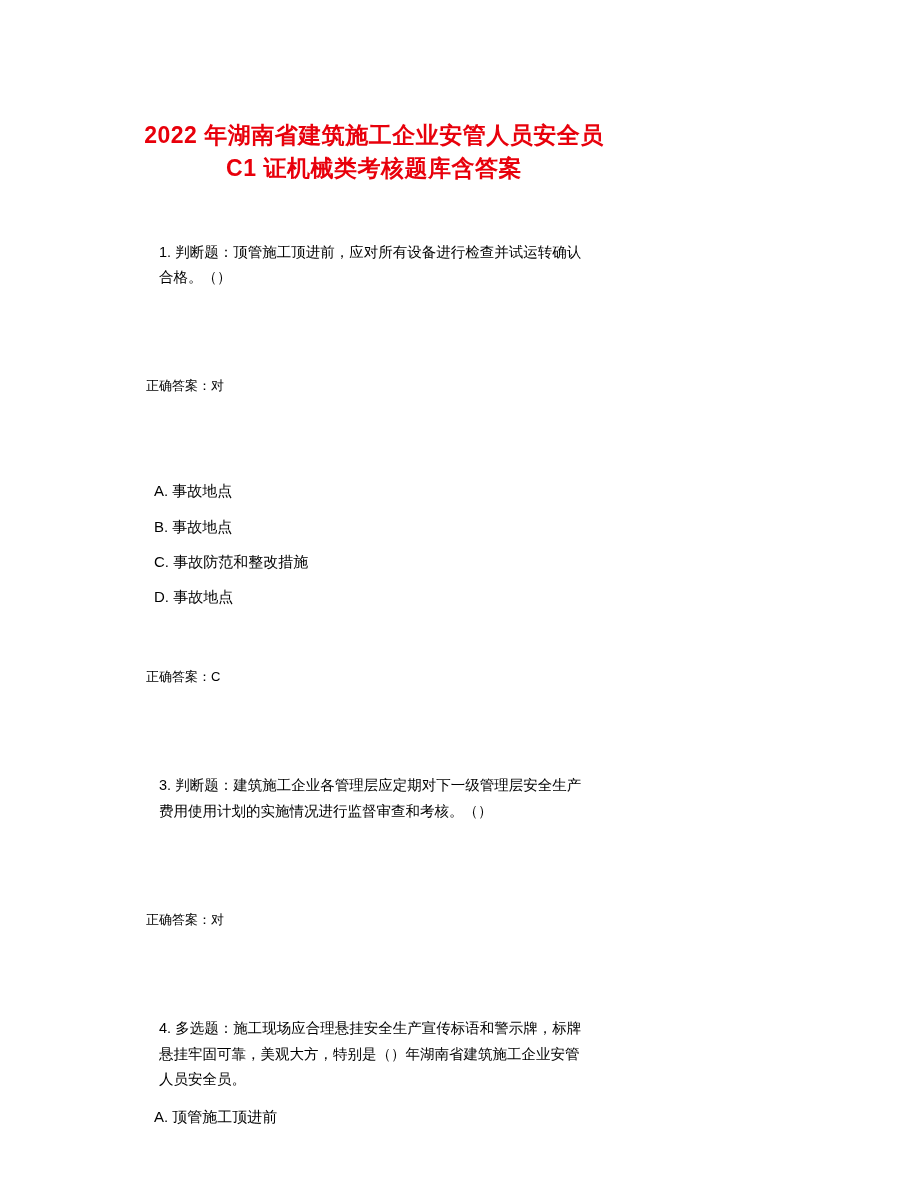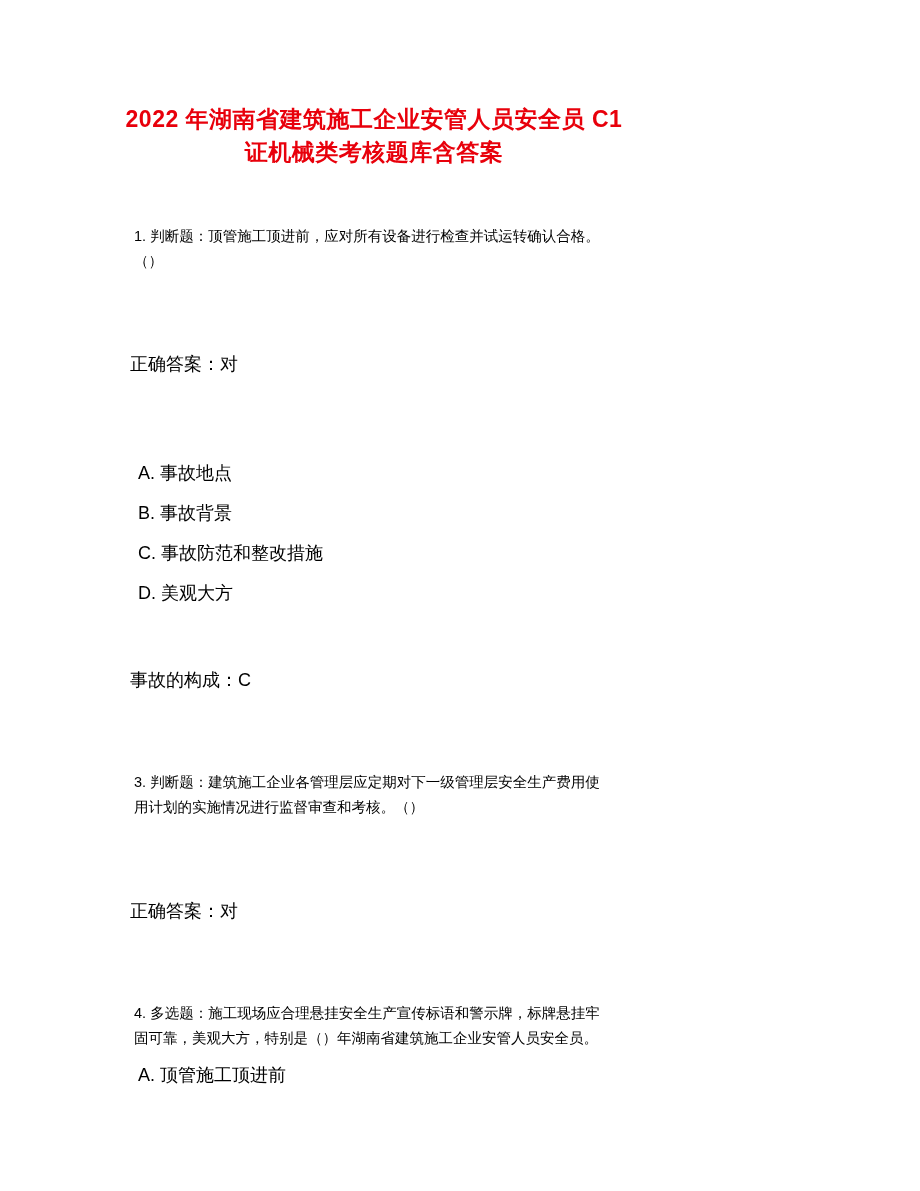--- a/index.html
+++ b/index.html
@@ -19,7 +19,7 @@
     width: 748px;
     height: 1191px;
     box-sizing: border-box;
-    padding: 0;
+    padding: 16px;
     position: relative;
   }
   .doc-title {

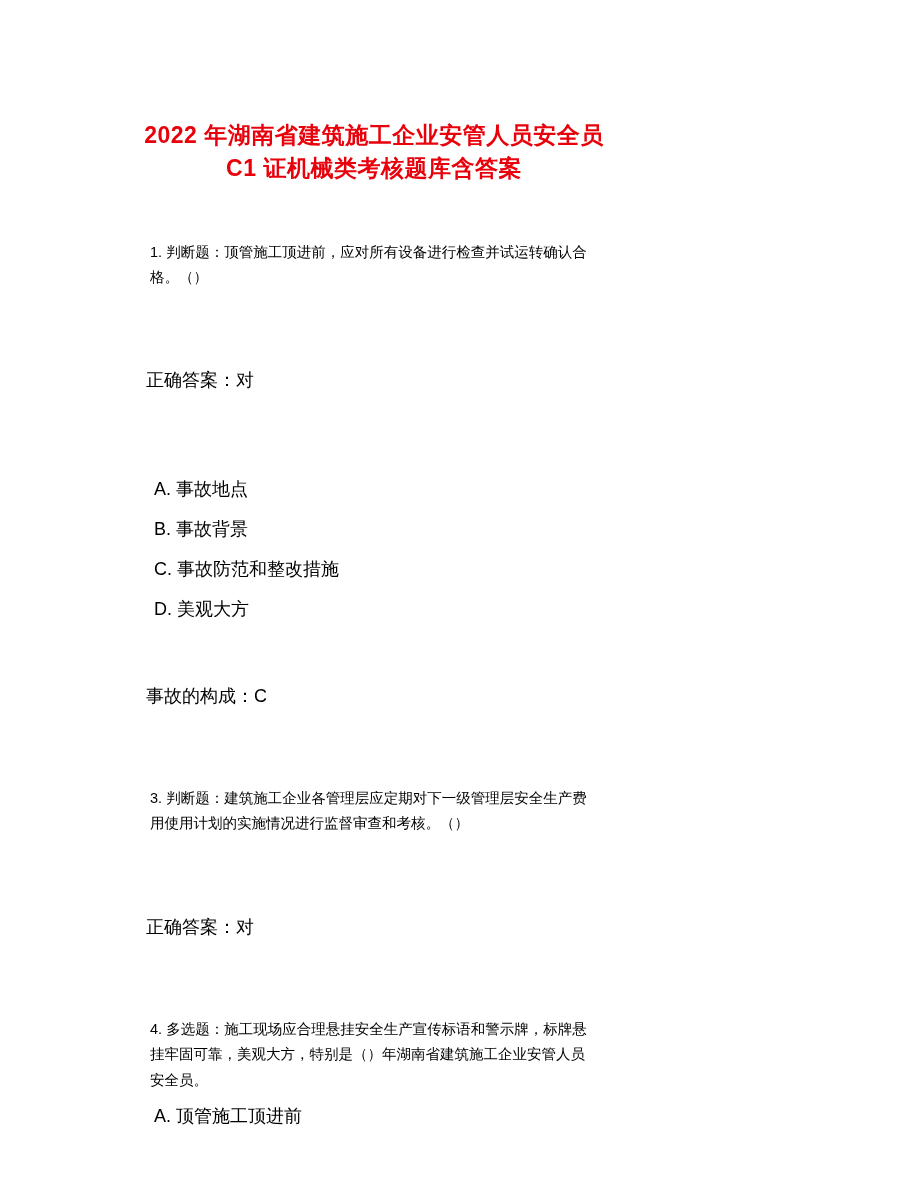--- a/index.html
+++ b/index.html
@@ -45,7 +45,7 @@
     font-size: 14.5px;
     line-height: 1.75;
     color: #000;
-    margin: 4px;
+    margin: 13px;
     text-align: left;
   }
   .q-num {

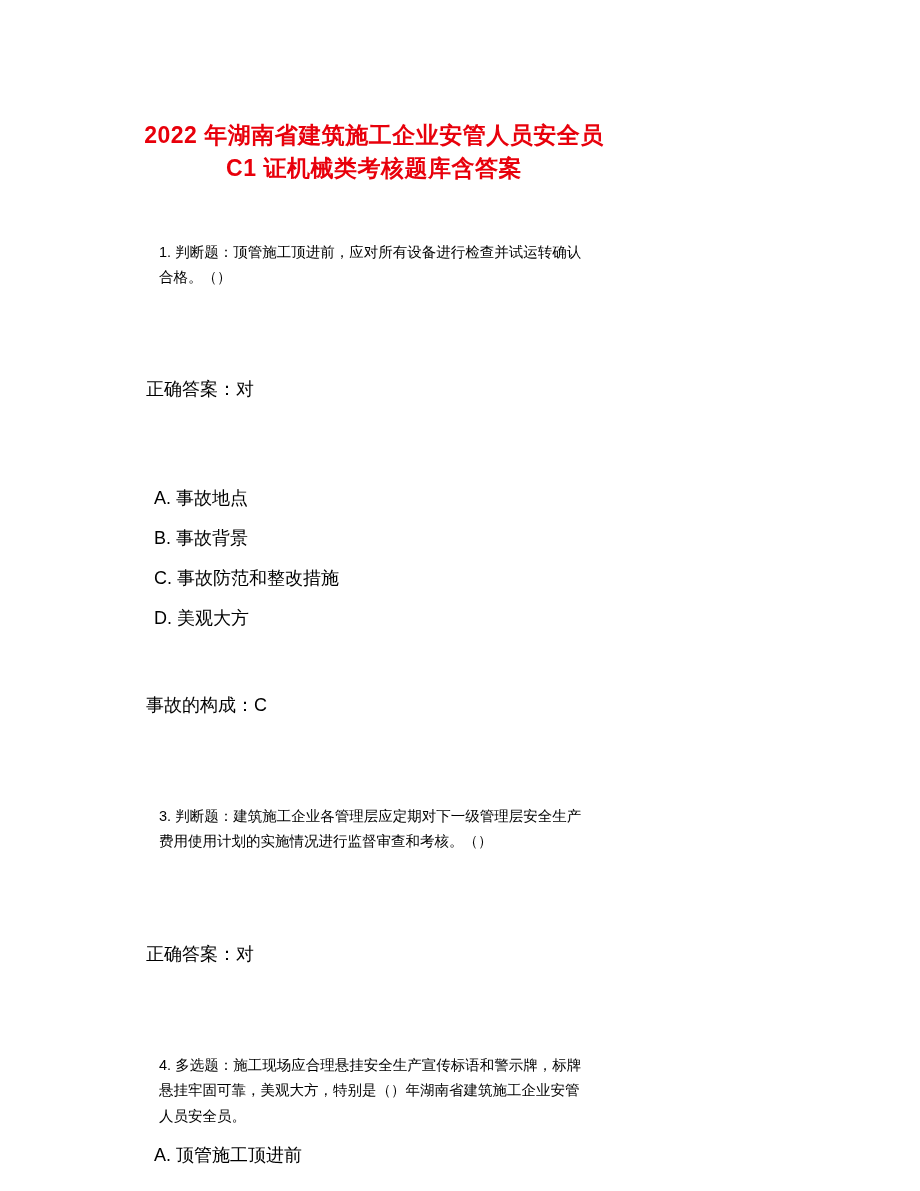--- a/index.html
+++ b/index.html
@@ -61,7 +61,7 @@
     margin: 0 0 12px 8px;
   }
   .answer {
-    font-size: 18px;
+    font-size: 13px;
     color: #000;
     margin: 0;
     padding: 0;

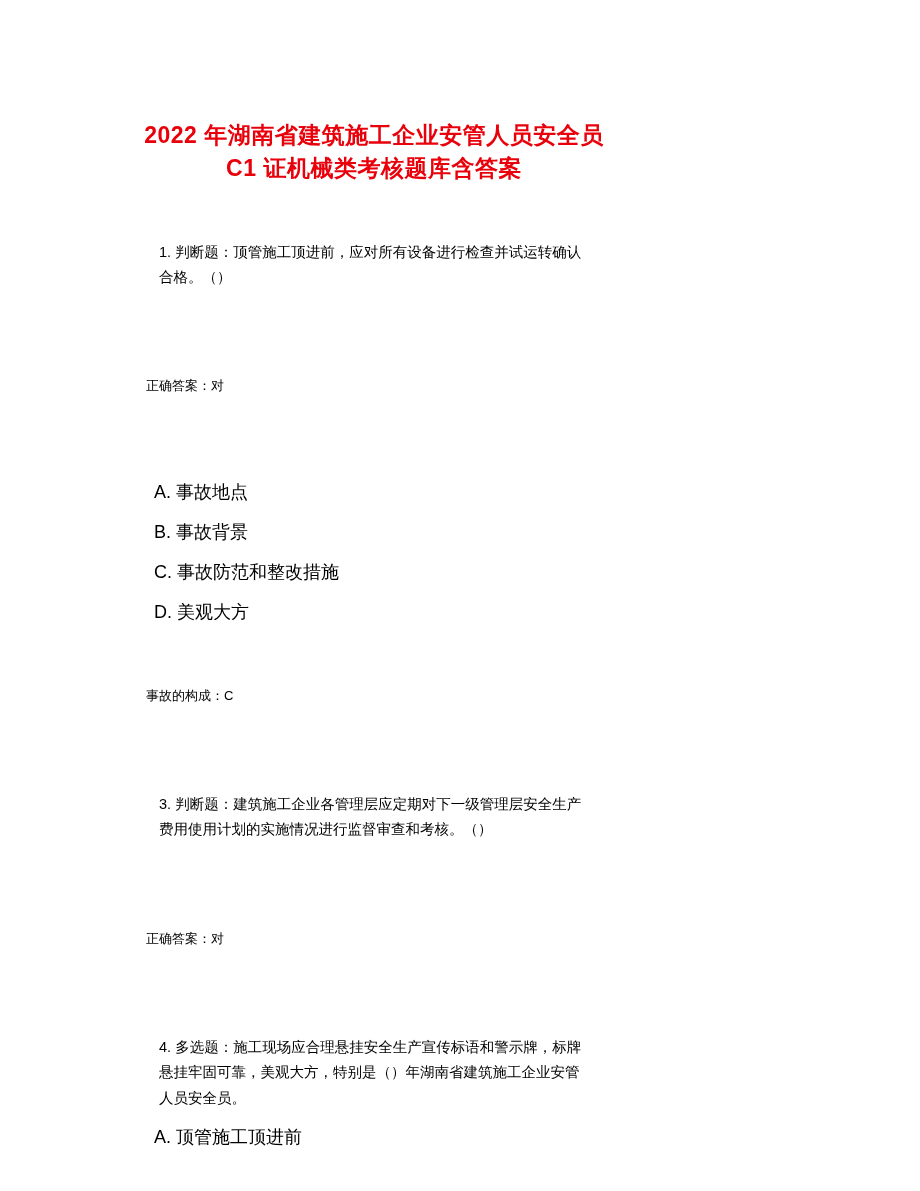--- a/index.html
+++ b/index.html
@@ -55,7 +55,7 @@
     margin-top: 10px;
   }
   .option {
-    font-size: 18px;
+    font-size: 15px;
     line-height: 1.55;
     color: #000;
     margin: 0 0 12px 8px;

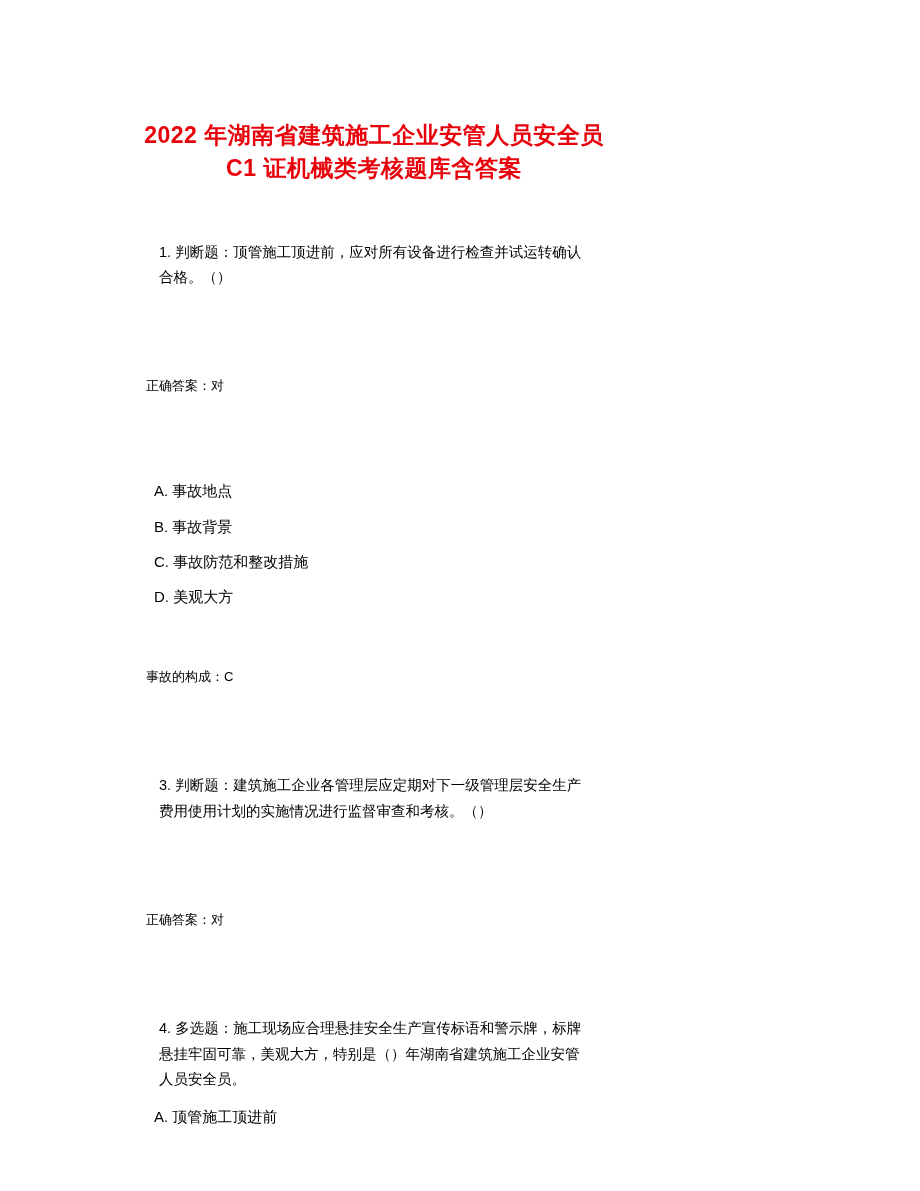--- a/index.html
+++ b/index.html
@@ -93,7 +93,7 @@
     <div class="question">
       <div class="options">
         <div class="option">A. 事故地点</div>
-        <div class="option">B. 事故背景</div>
+        <div class="option">B. 事故地点</div>
         <div class="option">C. 事故防范和整改措施</div>
         <div class="option">D. 美观大方</div>
       </div>

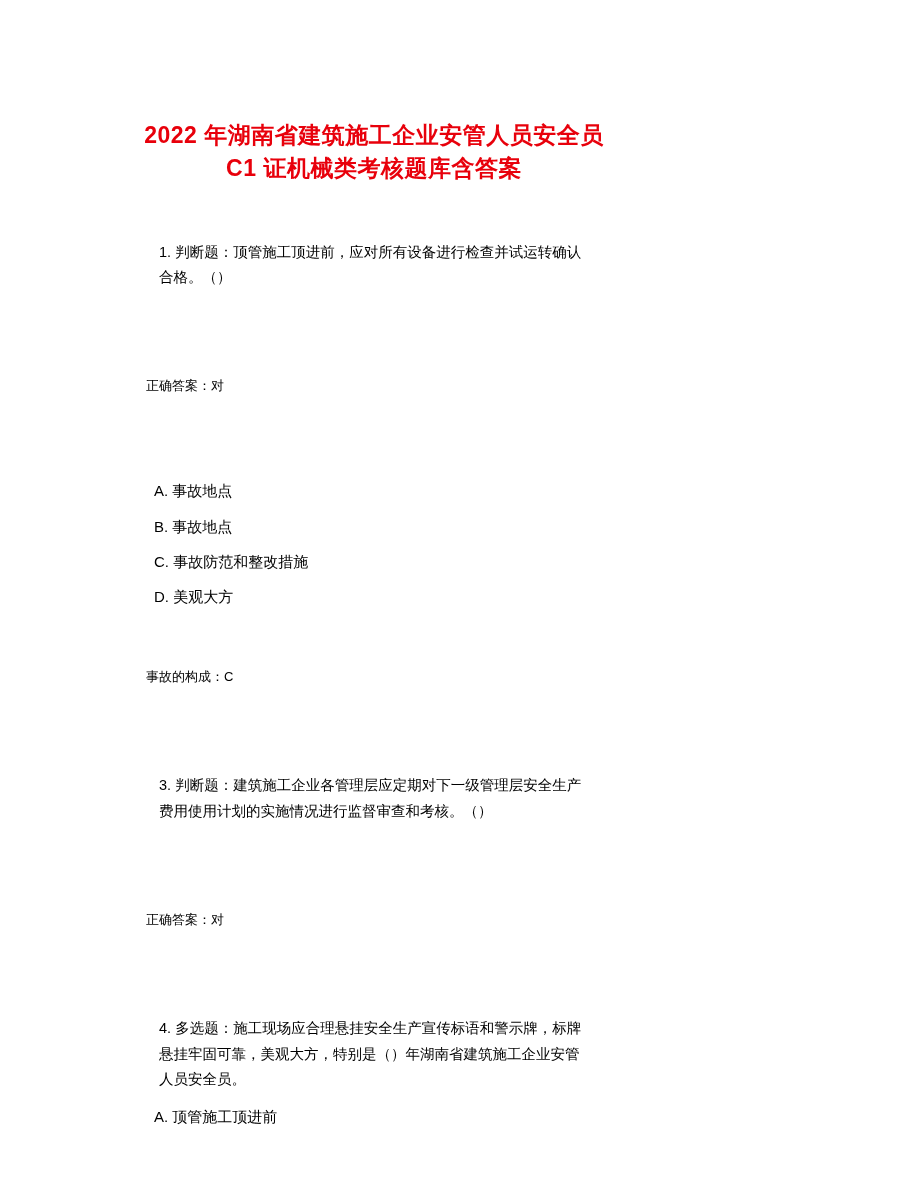--- a/index.html
+++ b/index.html
@@ -95,7 +95,7 @@
         <div class="option">A. 事故地点</div>
         <div class="option">B. 事故地点</div>
         <div class="option">C. 事故防范和整改措施</div>
-        <div class="option">D. 美观大方</div>
+        <div class="option">D. 事故地点</div>
       </div>
       <div class="gap-md"></div>
       <p class="answer">事故的构成：C</p>

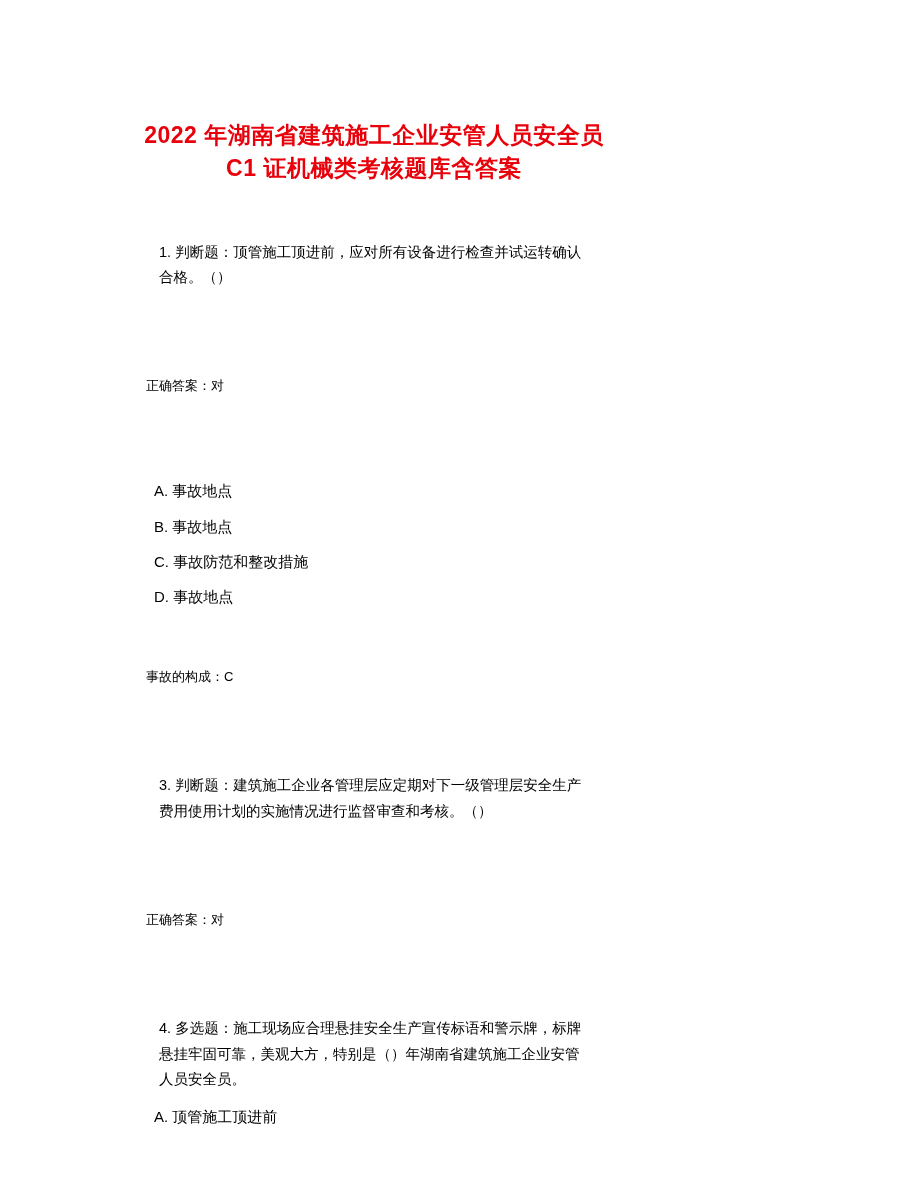--- a/index.html
+++ b/index.html
@@ -98,7 +98,7 @@
         <div class="option">D. 事故地点</div>
       </div>
       <div class="gap-md"></div>
-      <p class="answer">事故的构成：C</p>
+      <p class="answer">正确答案：C</p>
     </div>
 
     <div class="gap-lg"></div>

